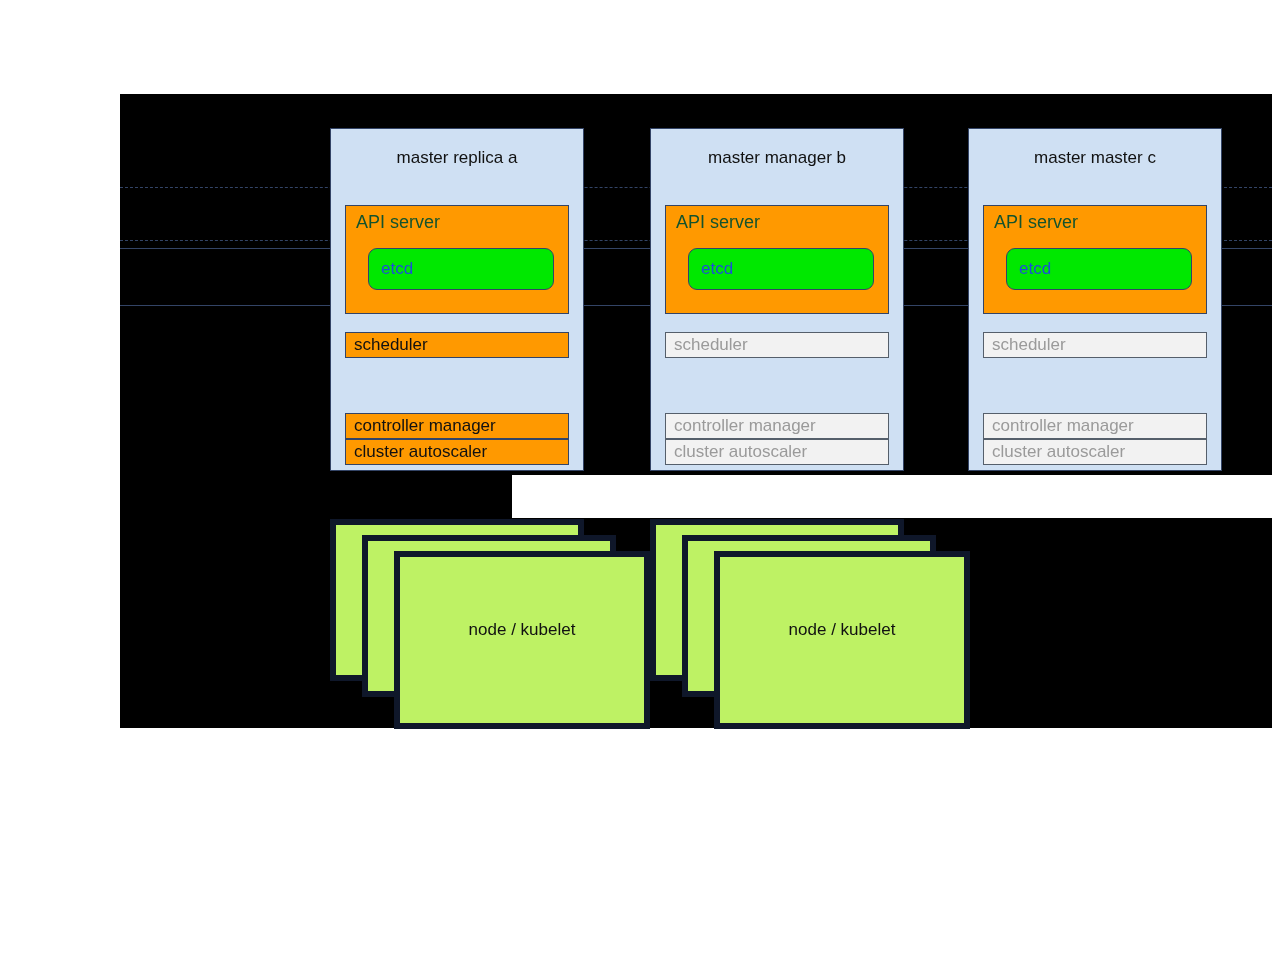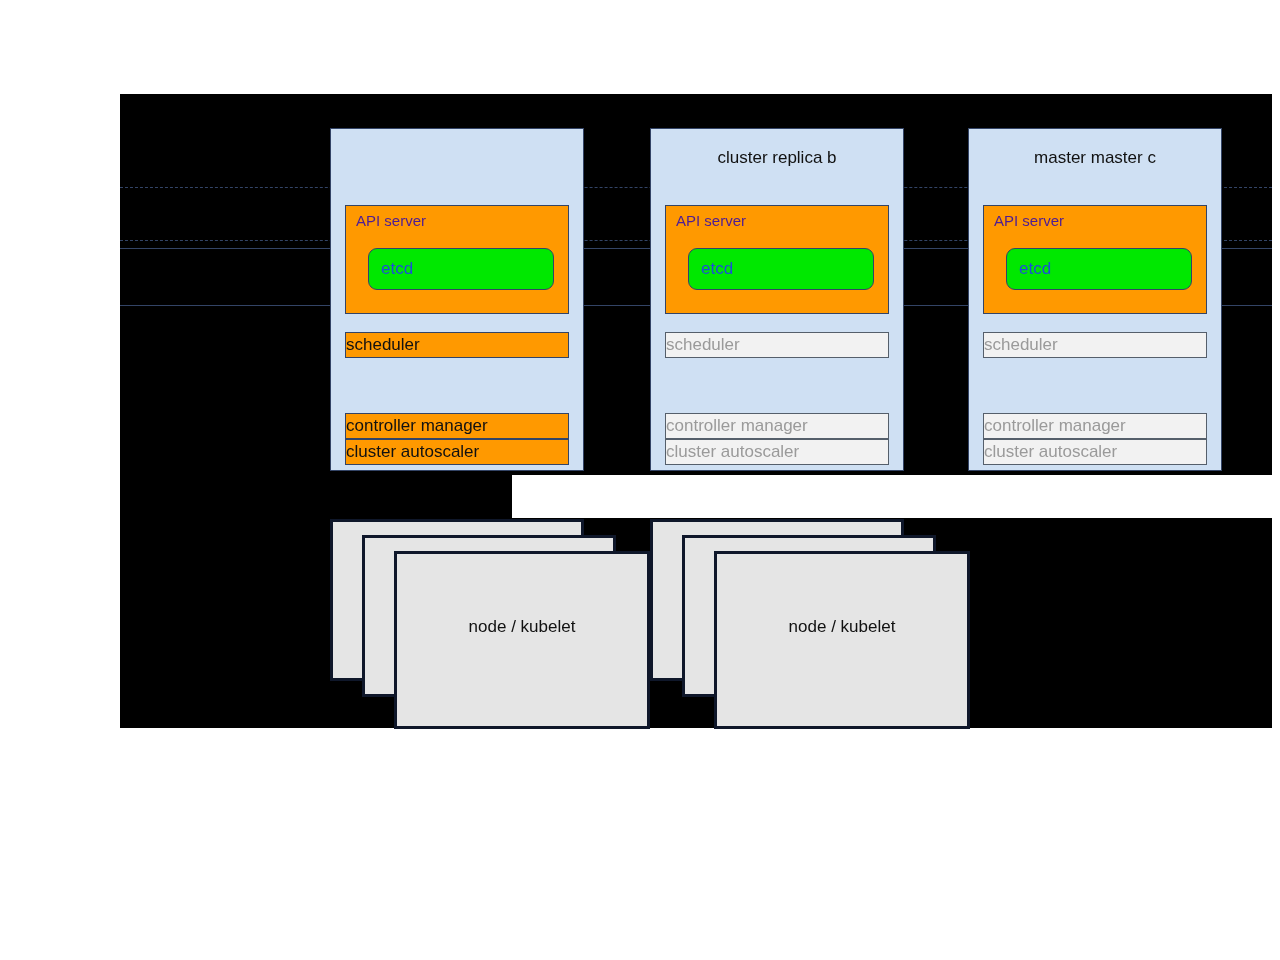--- a/index.html
+++ b/index.html
@@ -156,6 +156,7 @@
   <div class="hline solid" id="line-etcd-solid"></div>
 
   <div class="replica" id="replica-0">
+    <div class="replica-title">master replica a</div>
     <div class="api-wrap">
       <div class="api-label">API server</div>
       <div class="etcd-box">

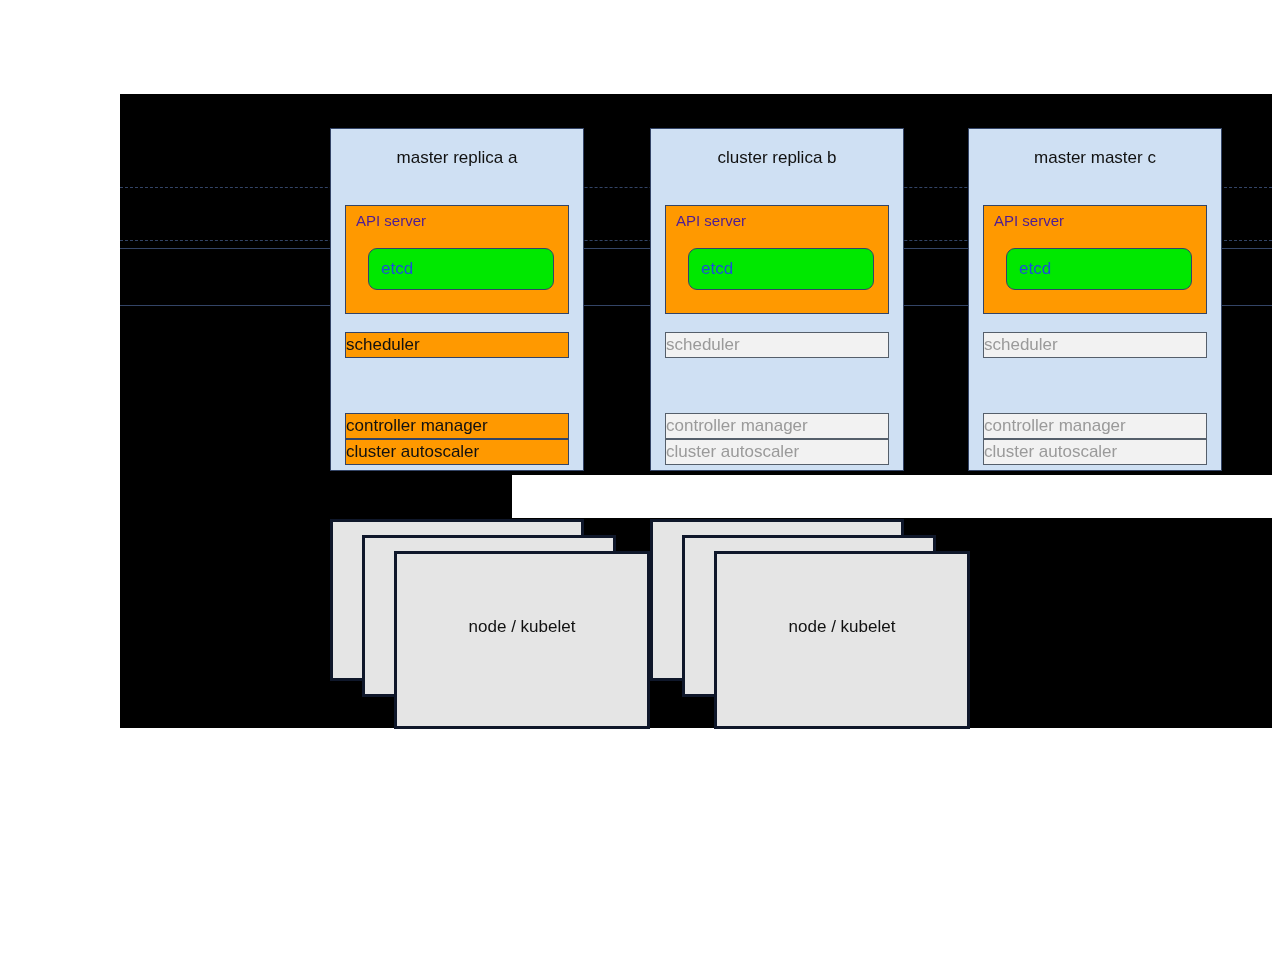--- a/index.html
+++ b/index.html
@@ -169,7 +169,7 @@
   </div>
 
   <div class="replica" id="replica-1">
-    <div class="replica-title">cluster replica b</div>
+    <div class="replica-title">master manager b</div>
     <div class="api-wrap">
       <div class="api-label">API server</div>
       <div class="etcd-box">

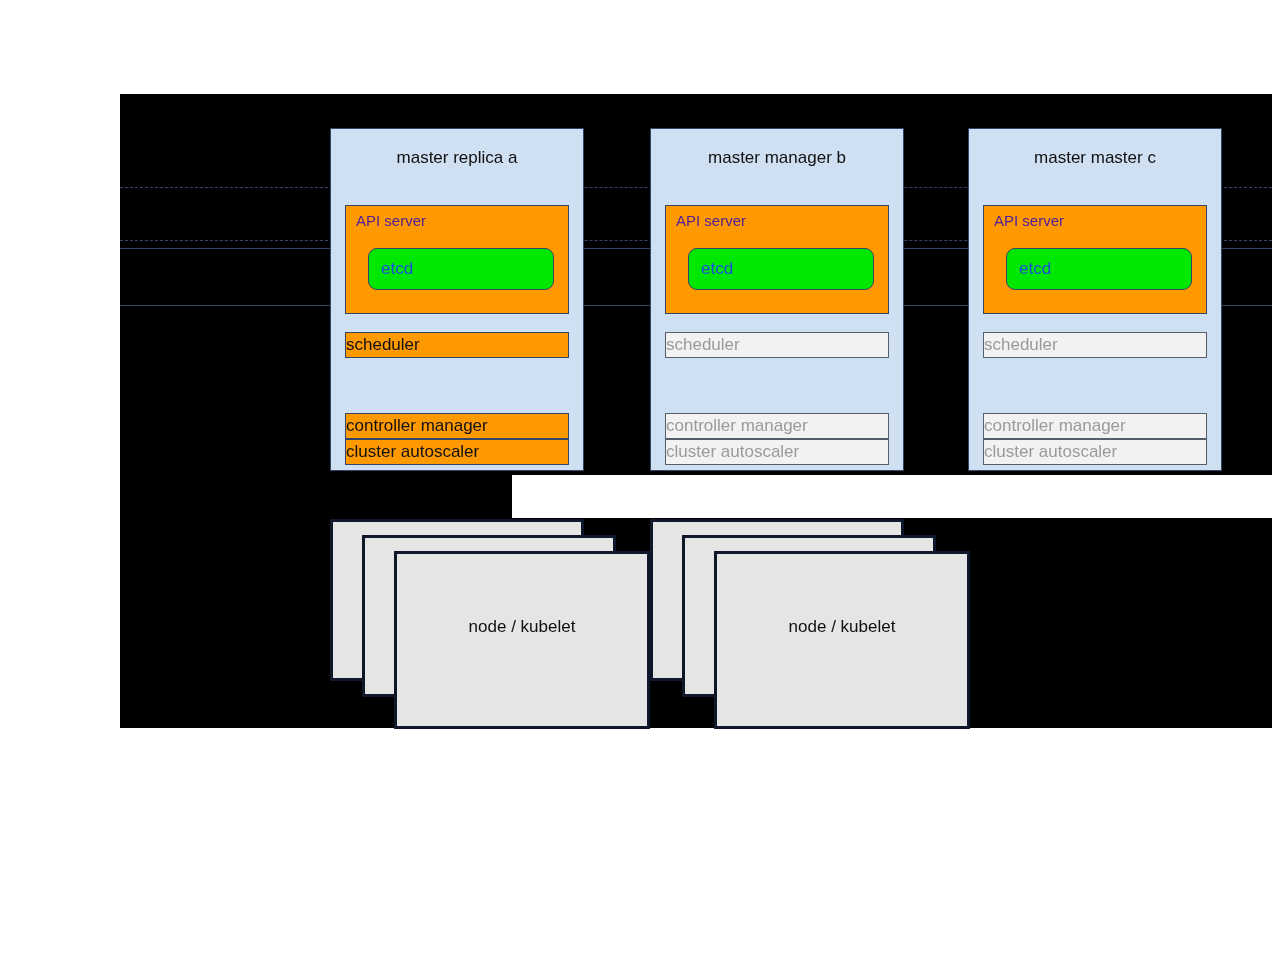--- a/index.html
+++ b/index.html
@@ -85,8 +85,8 @@
     position: absolute;
     left: 10px;
     top: 6px;
-    font-size: 15px;
-    color: #4c1d95;
+    font-size: 18px;
+    color: #14532d;
   }
   .etcd-box {
     position: absolute;

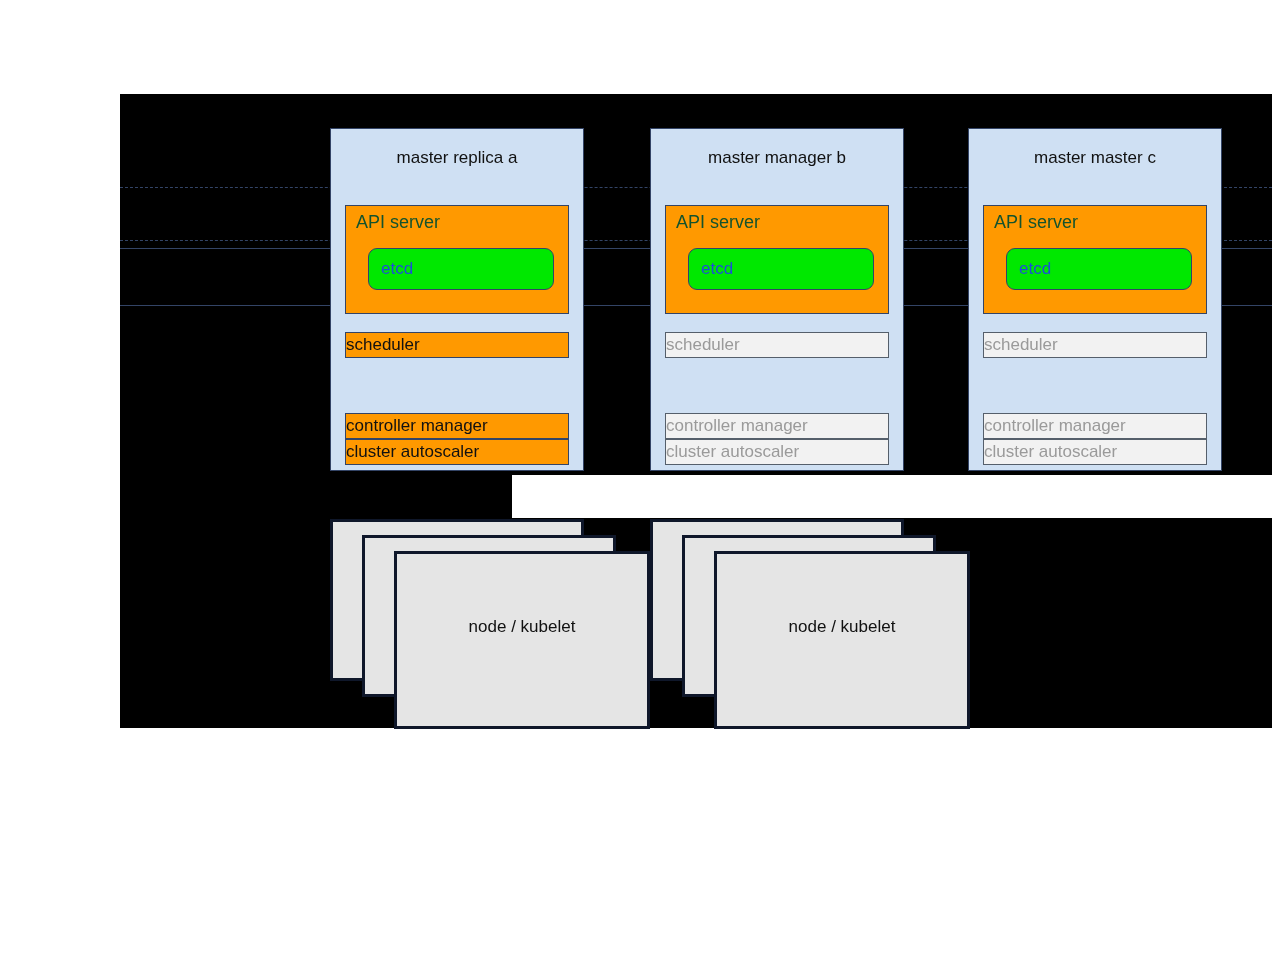--- a/index.html
+++ b/index.html
@@ -117,6 +117,7 @@
     border: 1px solid #334466;
     font-size: 17px;
     line-height: 24px;
+    padding-left: 8px;
   }
   .comp.active   { background: #ff9900; color: #111111; }
   .comp.inactive { background: #f2f2f2; color: #9a9a9a; border-color: #555f6b; }

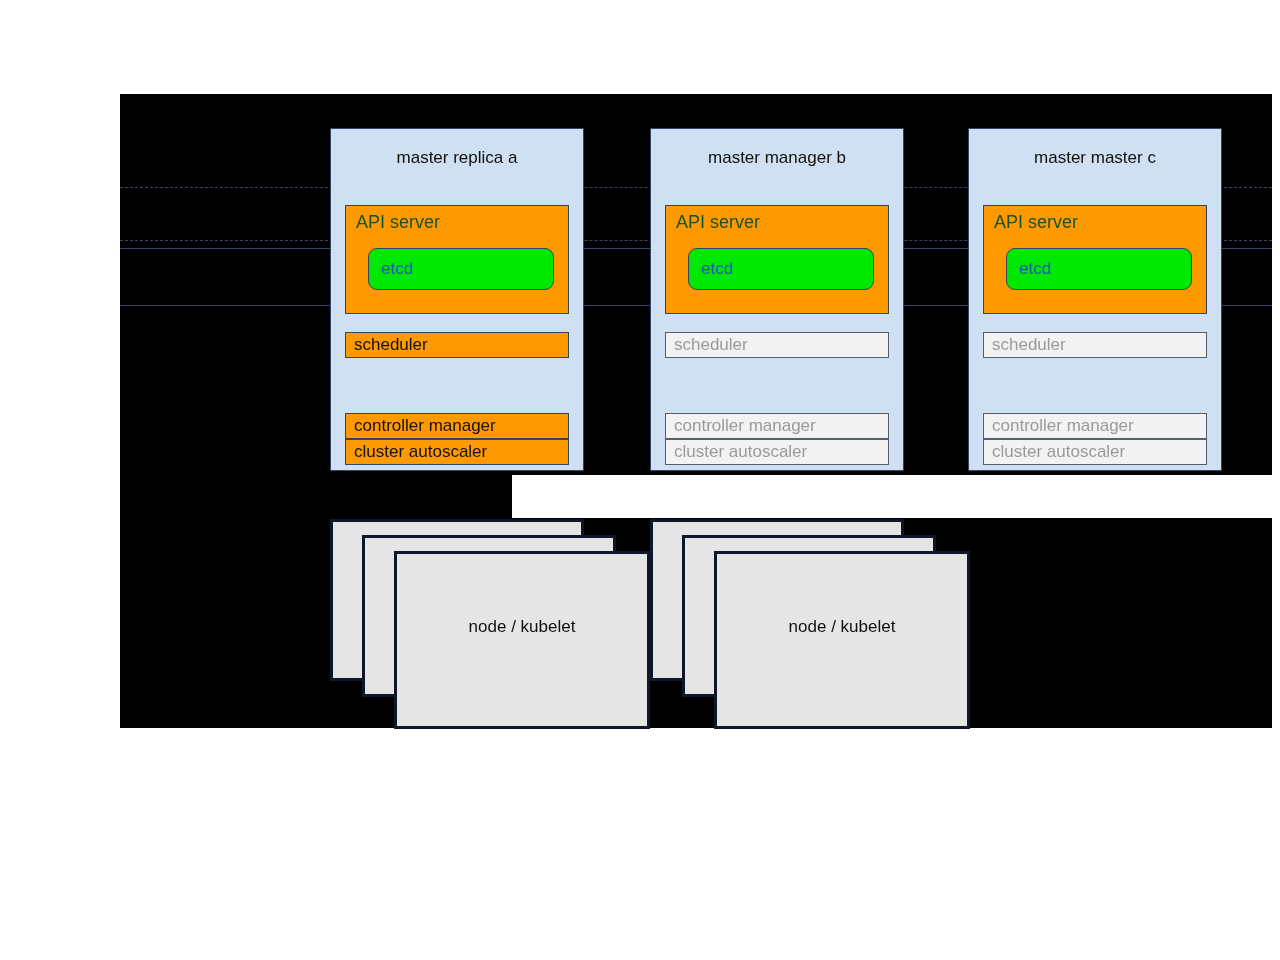--- a/index.html
+++ b/index.html
@@ -128,8 +128,8 @@
   
   .node-card {
     position: absolute;
-    background: #e5e5e5;
-    border: 3px solid #0f172a;
+    background: #bef264;
+    border: 6px solid #0f172a;
     box-sizing: border-box;
   }
   .node-label {

